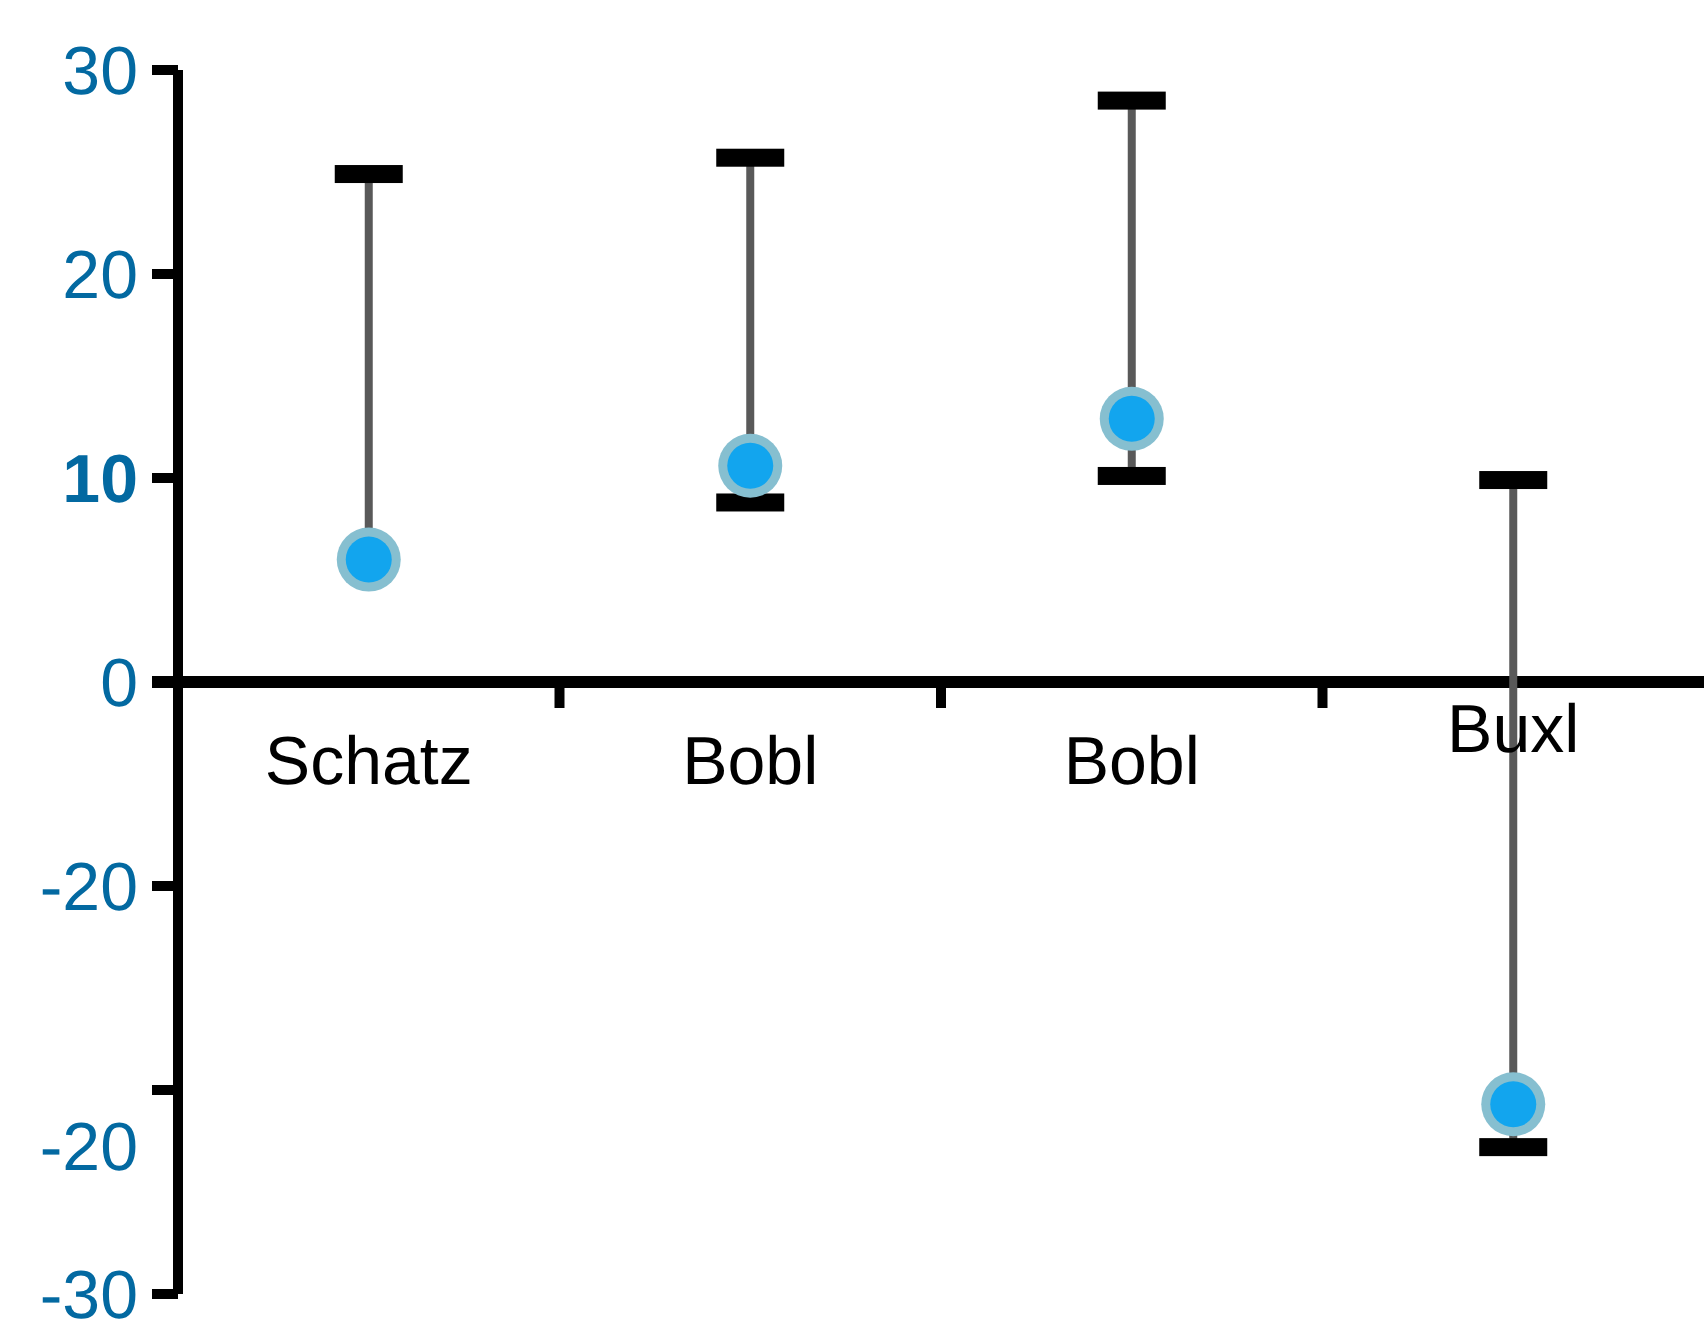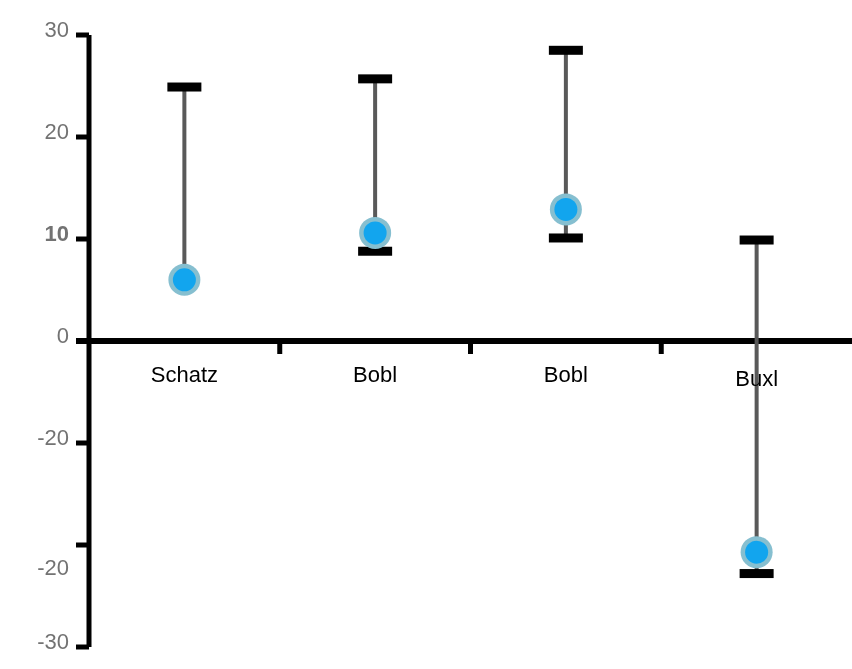--- a/index.html
+++ b/index.html
@@ -27,8 +27,8 @@
   }
   .tick-label {
     position: absolute;
-    font-size: 22px;
-    color: #737373;
+    font-size: 34px;
+    color: #0369a1;
     text-align: center;
     line-height: 1;
     white-space: nowrap;

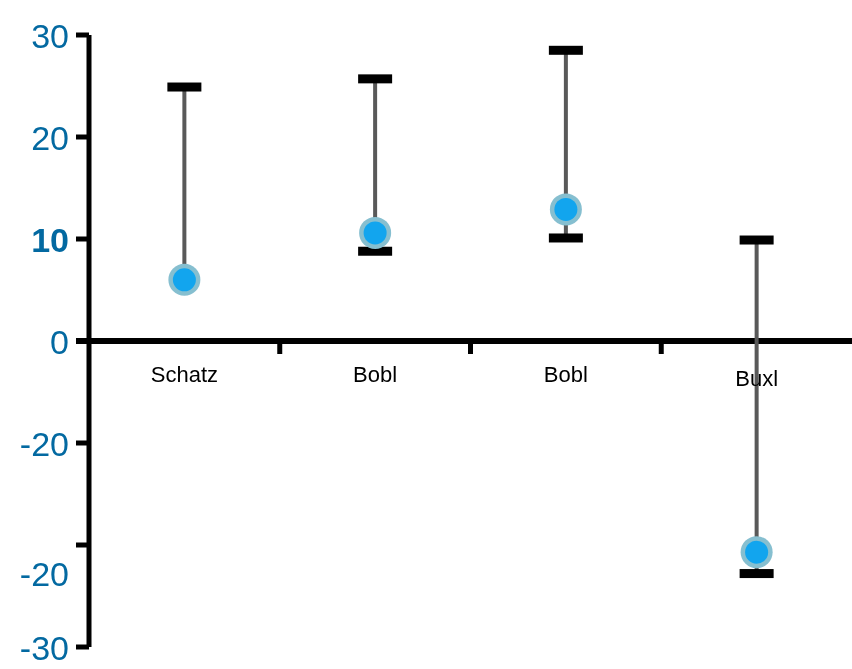--- a/index.html
+++ b/index.html
@@ -36,7 +36,7 @@
   }
   .cat-label {
     position: absolute;
-    font-size: 22px;
+    font-size: 34px;
     color: #000000;
     text-align: center;
     line-height: 1;

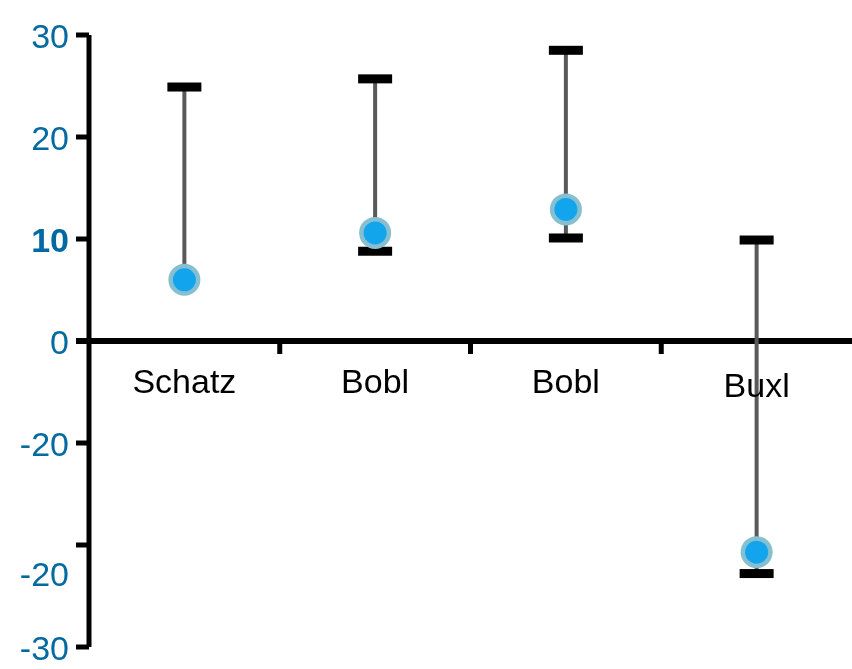--- a/index.html
+++ b/index.html
@@ -106,7 +106,7 @@
       <div class="cat-label" style="left: 89px; width: 190.75px; top: 364px;">Schatz</div>
       <div class="cat-label" style="left: 279.75px; width: 190.75px; top: 364px;">Bobl</div>
       <div class="cat-label" style="left: 470.5px; width: 190.75px; top: 364px;">Bobl</div>
-      <div class="cat-label" style="left: 661.25px; width: 190.75px; top: 368px;">Buxl</div>
+      <div class="cat-label" style="left: 661.25px; width: 190.75px; top: 348px;">Buxl</div>
     </div>
 
 </div>

